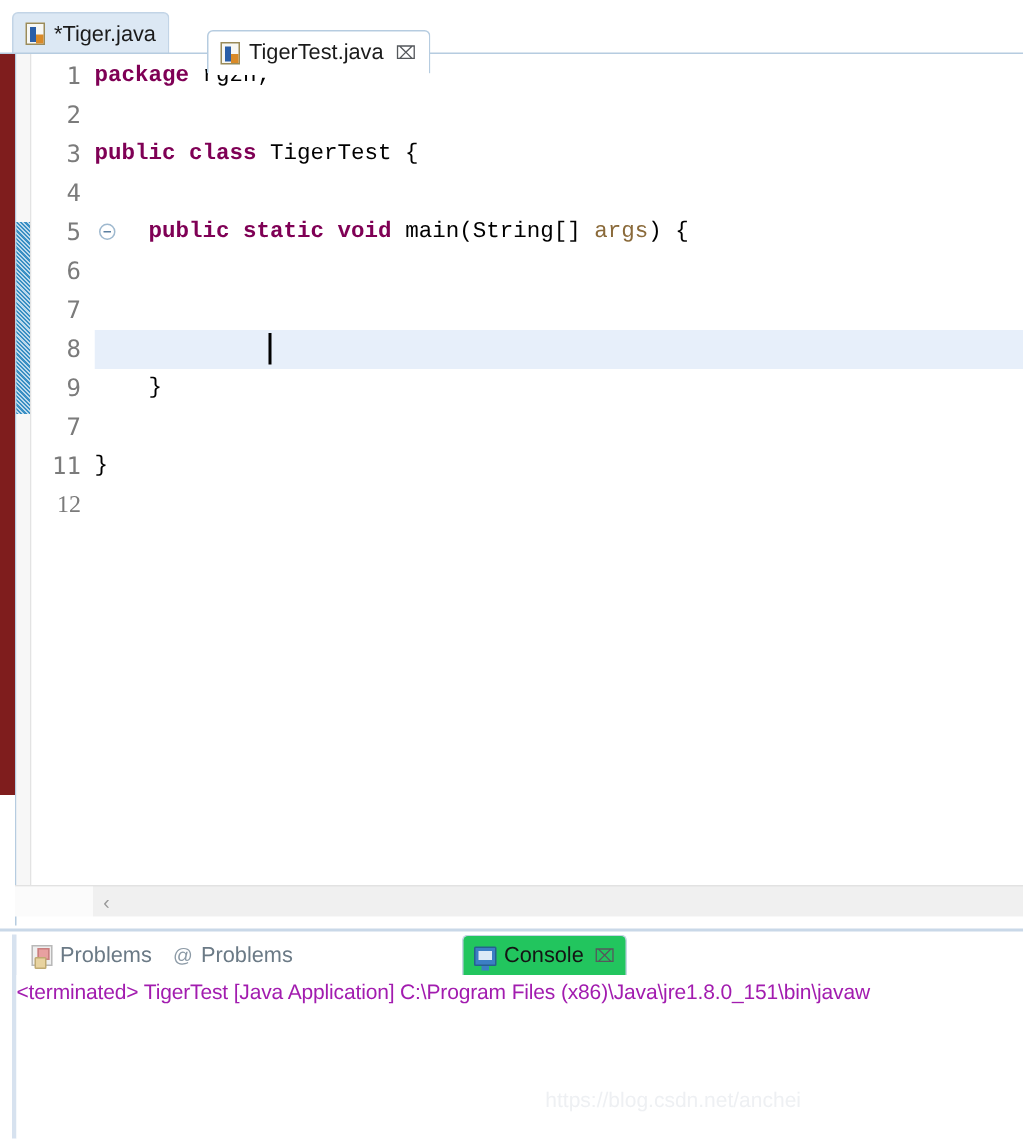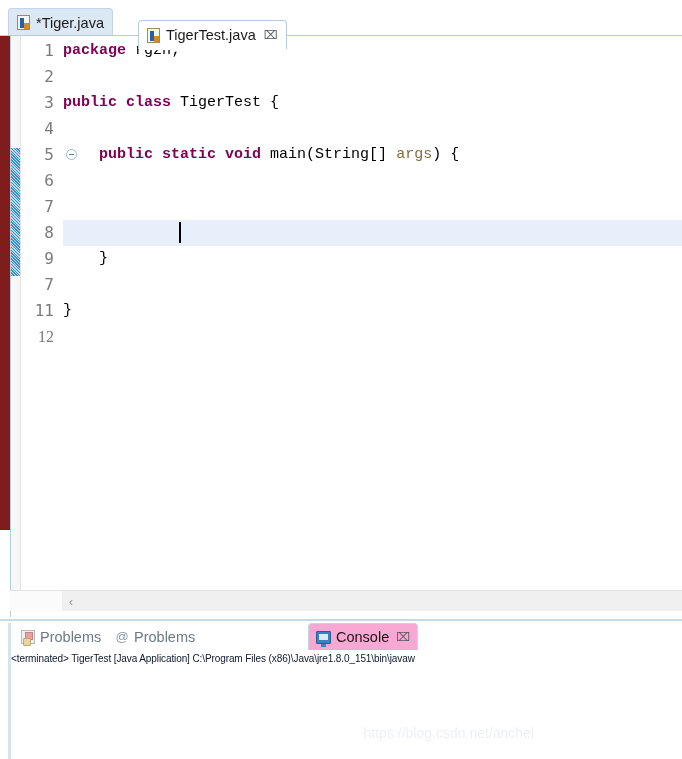--- a/index.html
+++ b/index.html
@@ -252,7 +252,7 @@
   .ctab.inactive { color: #6b7a86; }
   .ctab.active {
     color: #141414;
-    background: #f9a8d4;
+    background: #22c55e;
     border: 1px solid #c6d5e4;
     border-bottom: none;
     border-radius: 4px 4px 0 0;

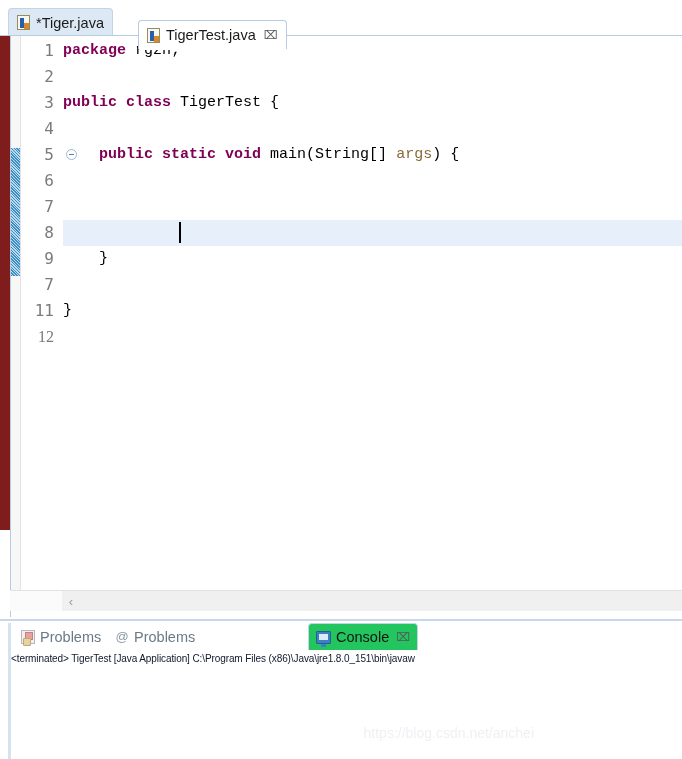--- a/index.html
+++ b/index.html
@@ -323,8 +323,8 @@
   #console-terminated {
     position: absolute;
     left: 0; top: 3px;
-    font-size: 10px;
-    color: #0f172a;
+    font-size: 14px;
+    color: #a21caf;
     white-space: nowrap;
     letter-spacing: -0.1px;
   }

